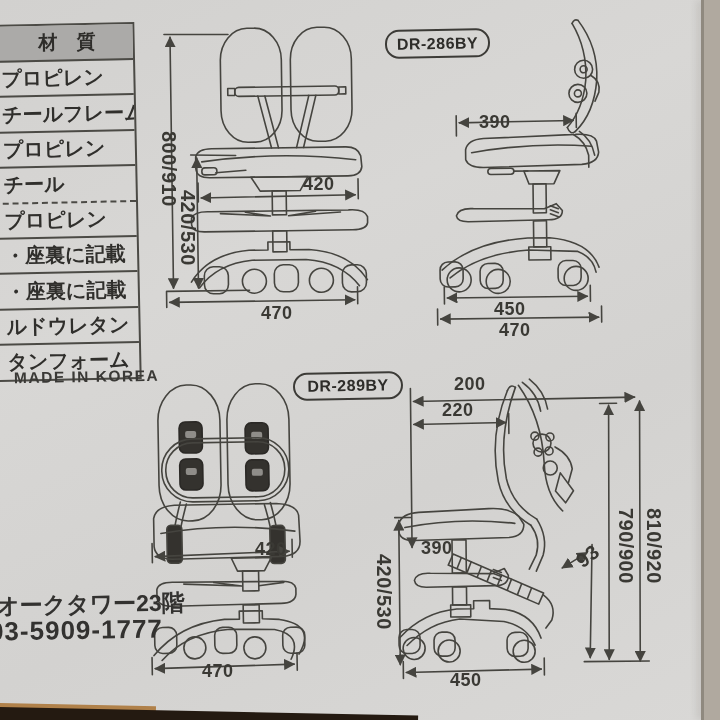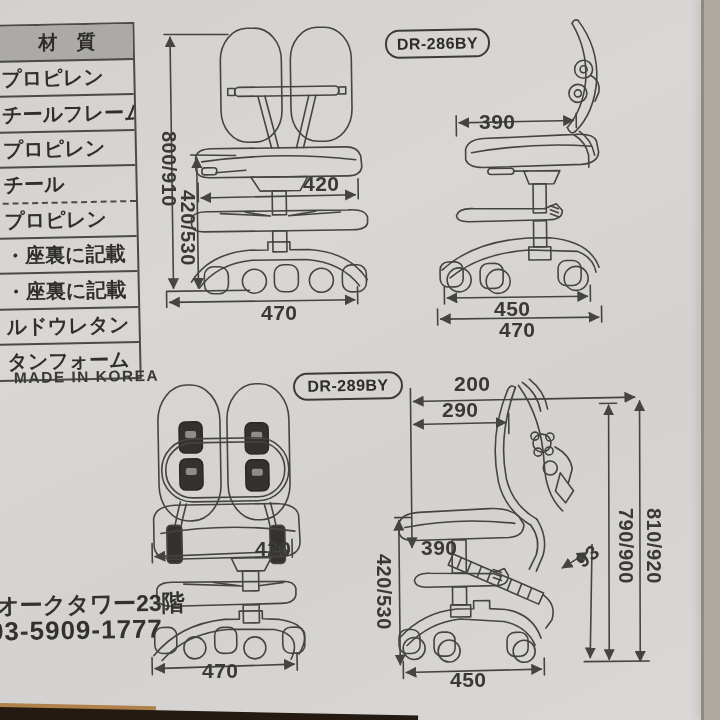--- a/index.html
+++ b/index.html
@@ -26,7 +26,7 @@
   .pill{border:2.2px solid #3c3b37;border-radius:14px;display:flex;align-items:center;justify-content:center;
     font-size:16px;font-weight:700;color:#2e2d2a;letter-spacing:.5px;transform:rotate(-1deg);}
   
-  .dim{position:absolute;font-size:21px;font-weight:700;color:#3a3934;letter-spacing:.5px;white-space:nowrap;
+  .dim{position:absolute;font-size:18px;font-weight:700;color:#3a3934;letter-spacing:.5px;white-space:nowrap;
     transform-origin:center;line-height:20px;}
   .dim.rot{transform:rotate(90deg);font-size:20px;width:64px;text-align:center;}
   

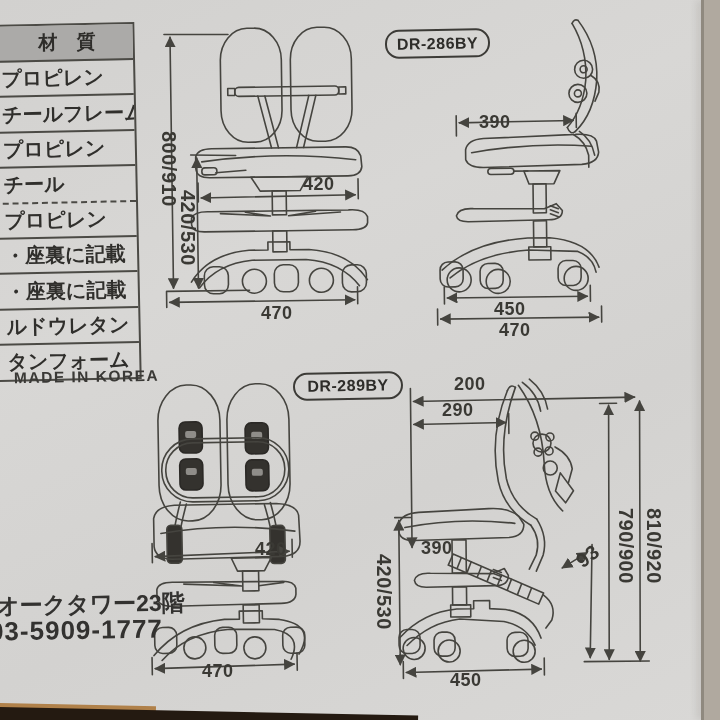--- a/index.html
+++ b/index.html
@@ -263,7 +263,7 @@
 <div class="dim" style="left:202px;top:661px;">470</div>
 
 <div class="dim" style="left:454px;top:374px;">200</div>
-<div class="dim" style="left:442px;top:400px;">290</div>
+<div class="dim" style="left:442px;top:400px;">220</div>
 <div class="dim" style="left:421px;top:538px;">390</div>
 <div class="dim" style="left:576px;top:546px;transform:rotate(-38deg);font-size:20px;">93</div>
 <div class="dim rot" style="left:352px;top:576px;">420/530</div>

